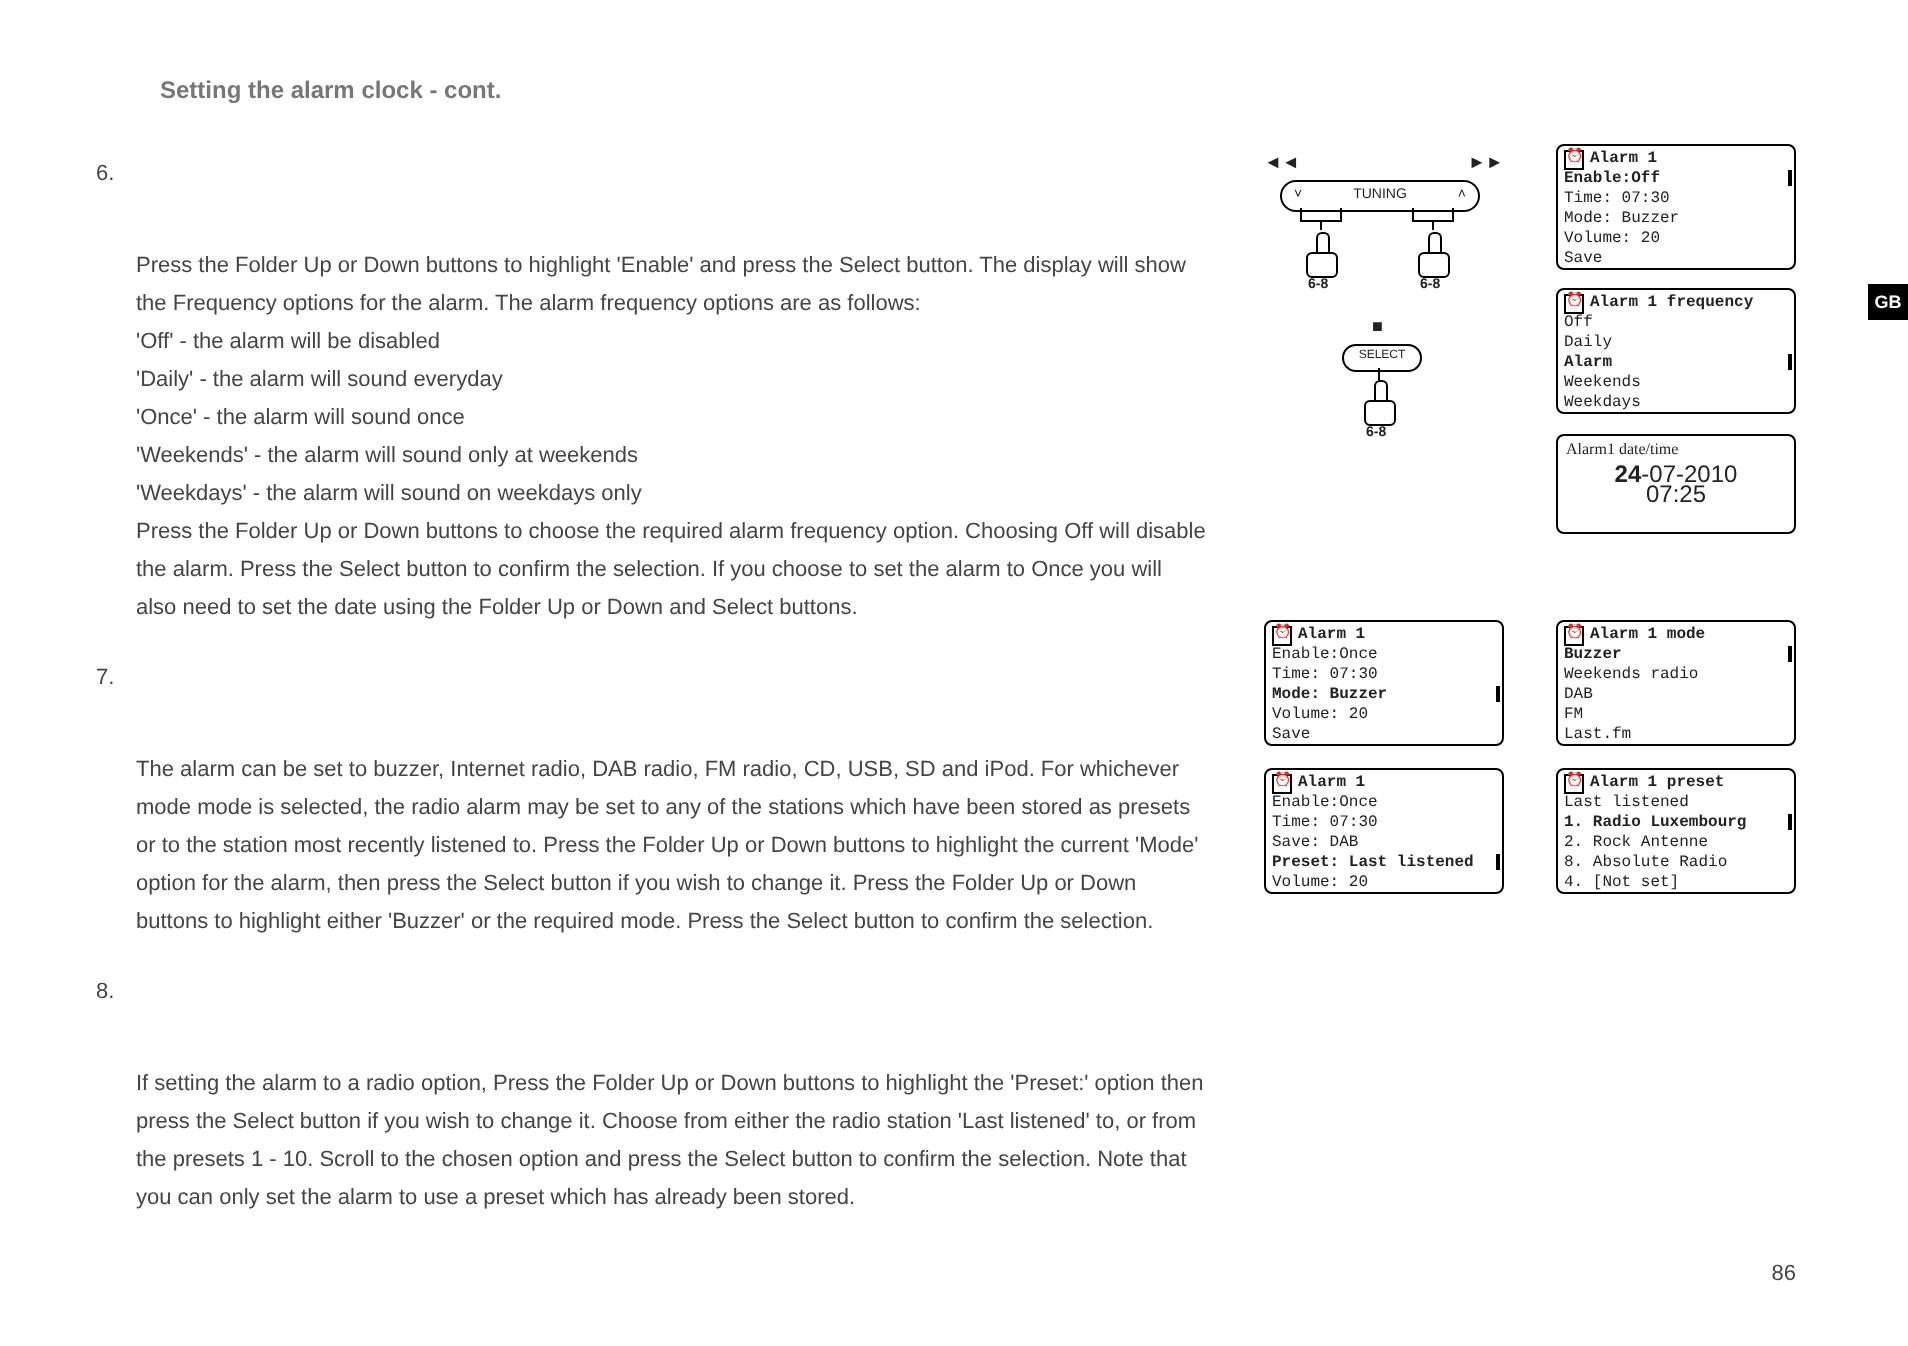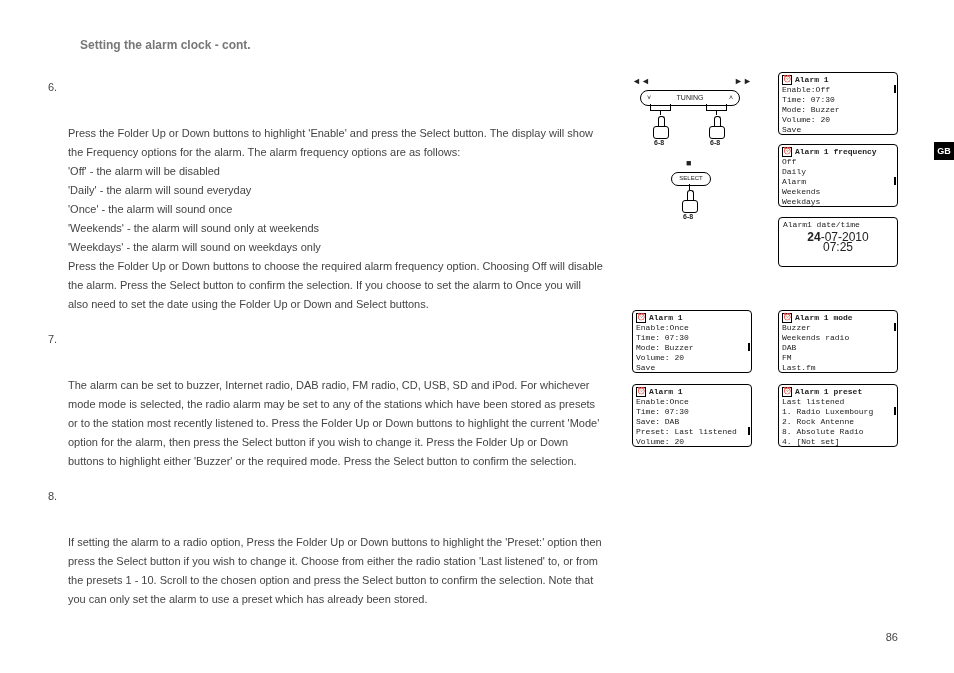--- a/index.html
+++ b/index.html
@@ -100,7 +100,7 @@
     line-height:7px;
     text-align:center;
   }
-  .hl { font-weight: normal; }
+  .hl { font-weight: bold; }
   .scroll-mark {
     position:absolute;
     right:1px;

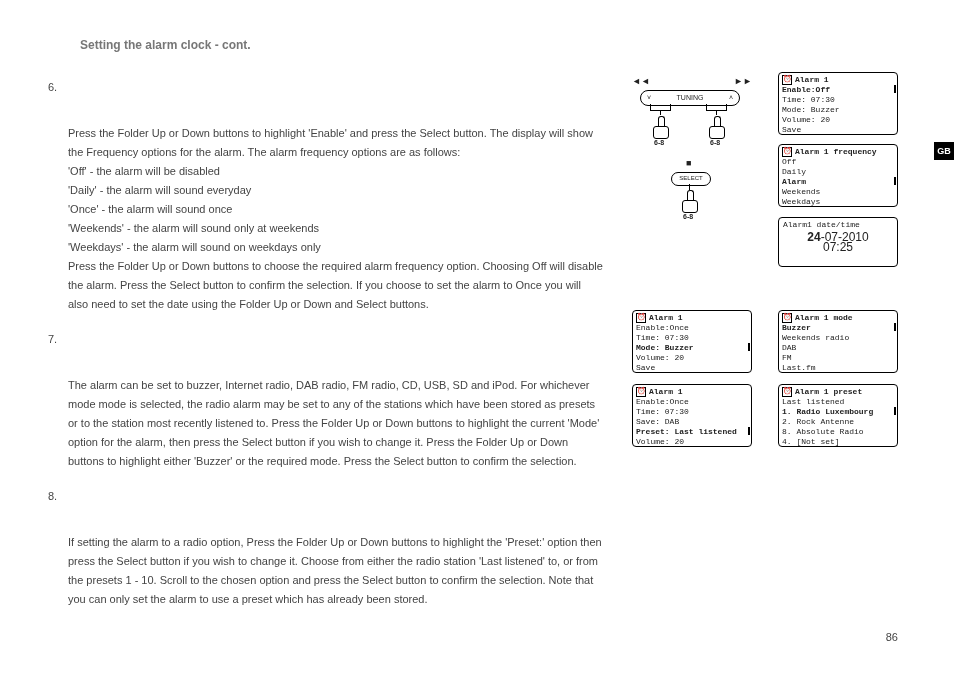--- a/index.html
+++ b/index.html
@@ -247,7 +247,7 @@
     </div>
 
     <div class="screen-box" style="left:152px; top:145px; width:120px; height:50px; padding:2px 4px;">
-      <div style="font-size:8px;white-space:nowrap;">Alarm1 date/time</div>
+      <div style="font-size:8px;white-space:nowrap;font-family:Liberation Serif, serif;">Alarm1 date/time</div>
       <div class="dt-big" style="margin-top:2px;"><span>24</span><span class="dt-small">-07-2010</span></div>
       <div class="dt-small">07:25</div>
     </div>

